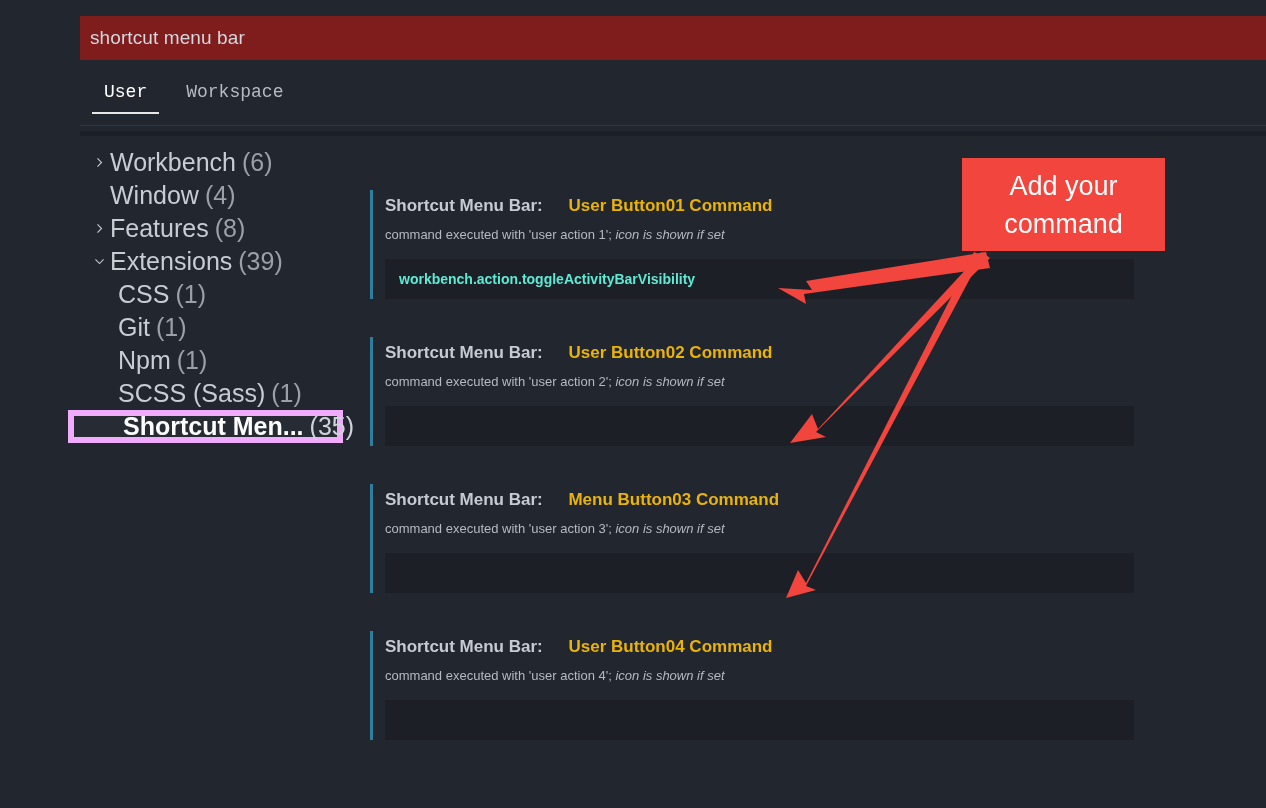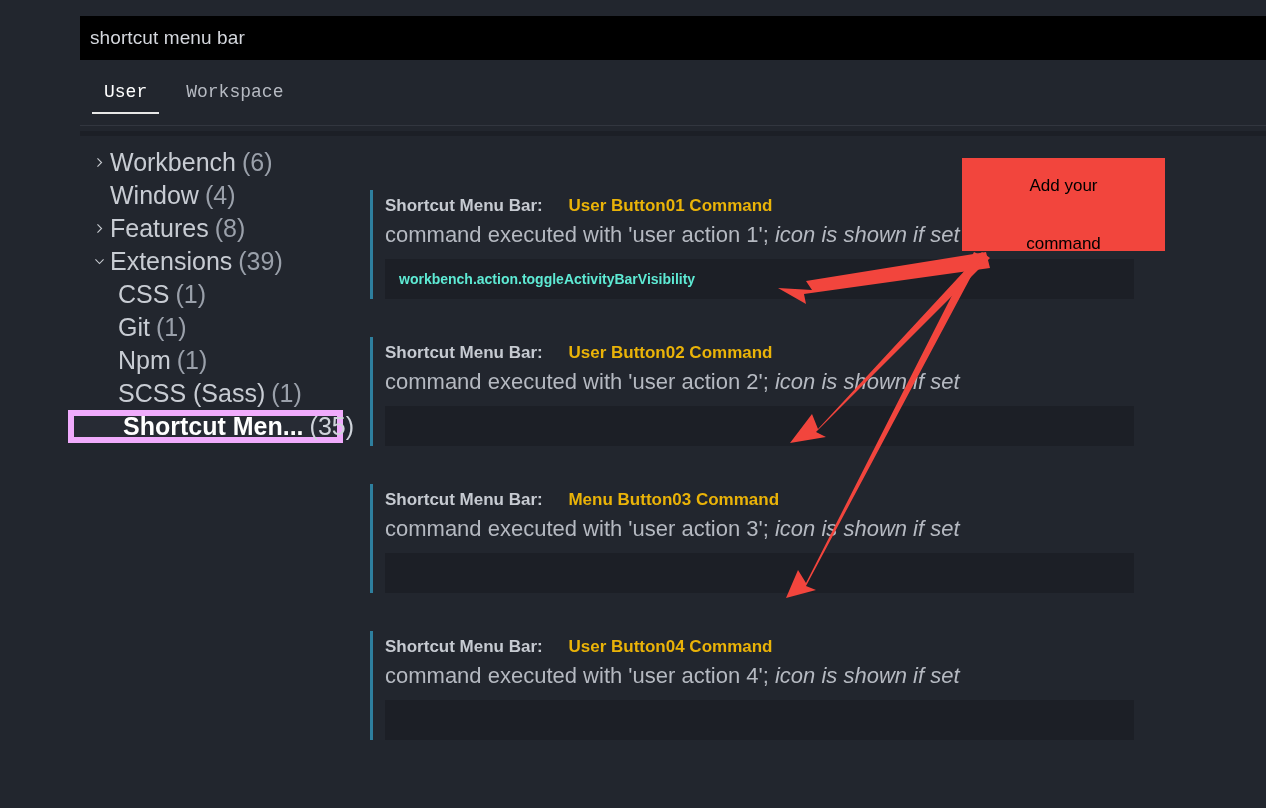--- a/index.html
+++ b/index.html
@@ -28,7 +28,7 @@
     top: 16px;
     width: 1186px;
     height: 44px;
-    background: #000000;
+    background: #7f1d1d;
     display: flex;
     align-items: center;
   }

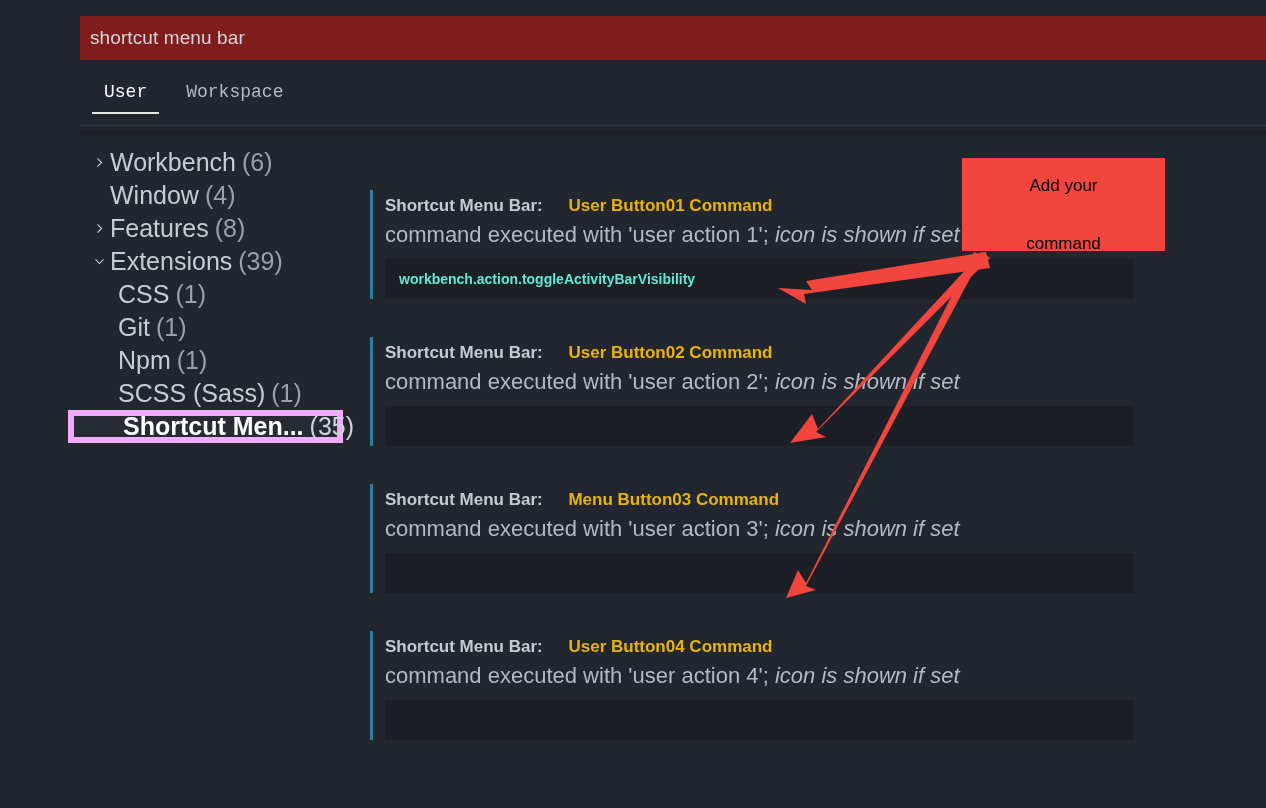--- a/index.html
+++ b/index.html
@@ -212,11 +212,10 @@
     box-sizing: border-box;
   }
   .annot-line {
-    color: #000000;
-    font-size: 17px;
+    color: #ffffff;
+    font-size: 27px;
     line-height: 38px;
     white-space: nowrap;
-    margin-top: 20px;
   }
 </style>
 </head>

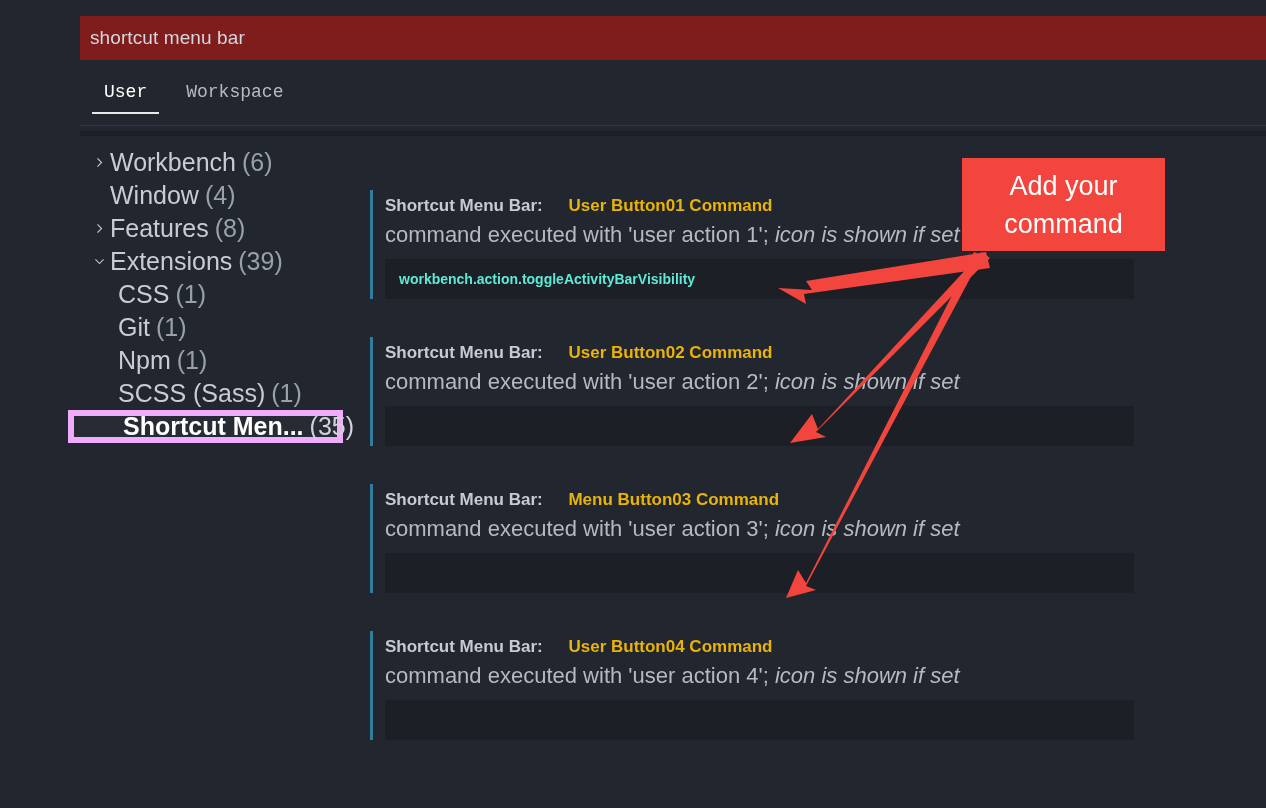--- a/index.html
+++ b/index.html
@@ -166,7 +166,7 @@
     padding-left: 21px;
   }
   .setting-desc {
-    font-size: 22px;
+    font-size: 13px;
     color: #b5b9c1;
     line-height: 26px;
     margin-top: 4px;

